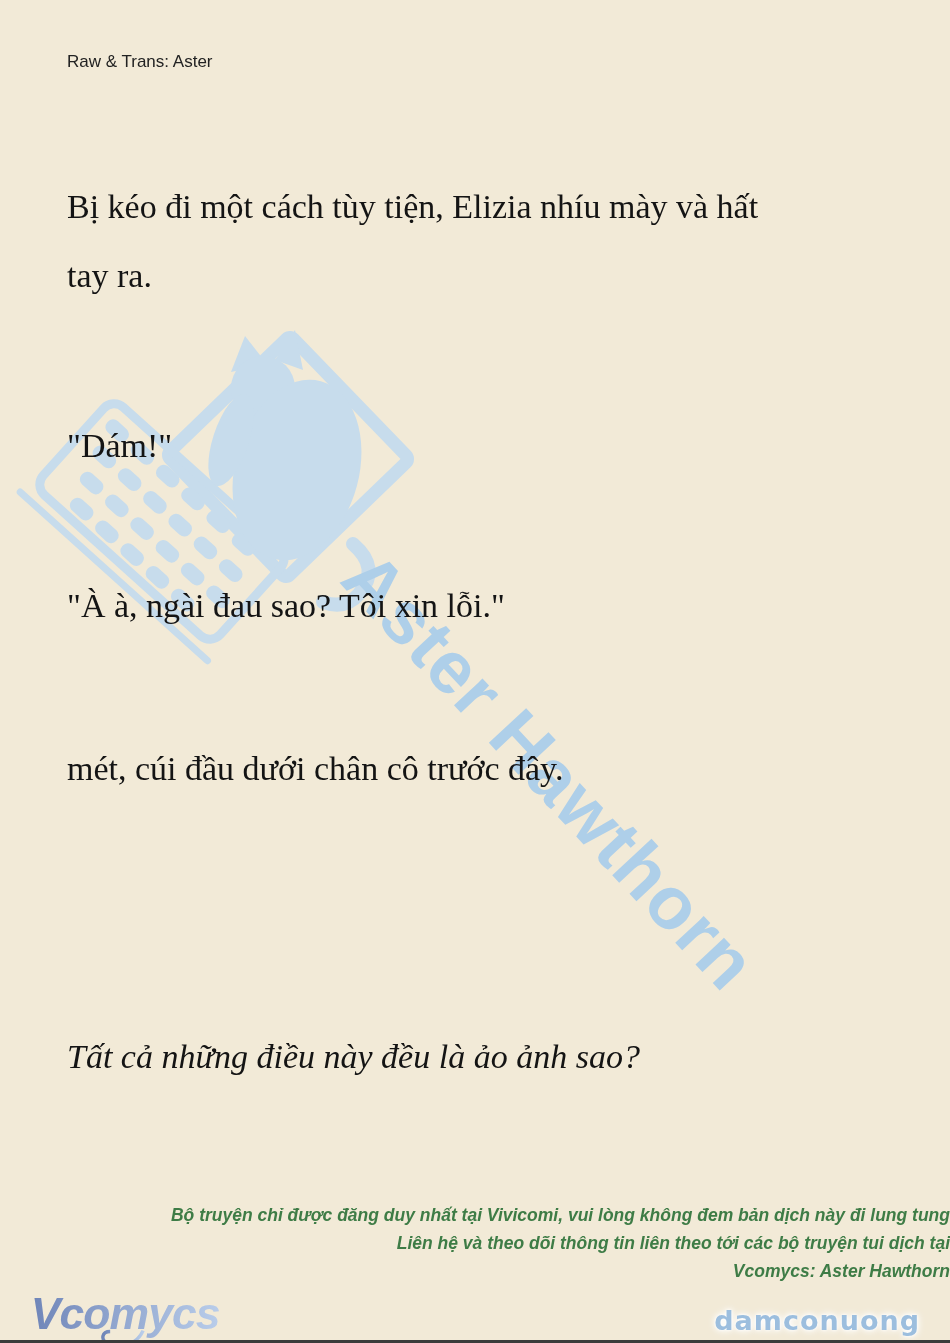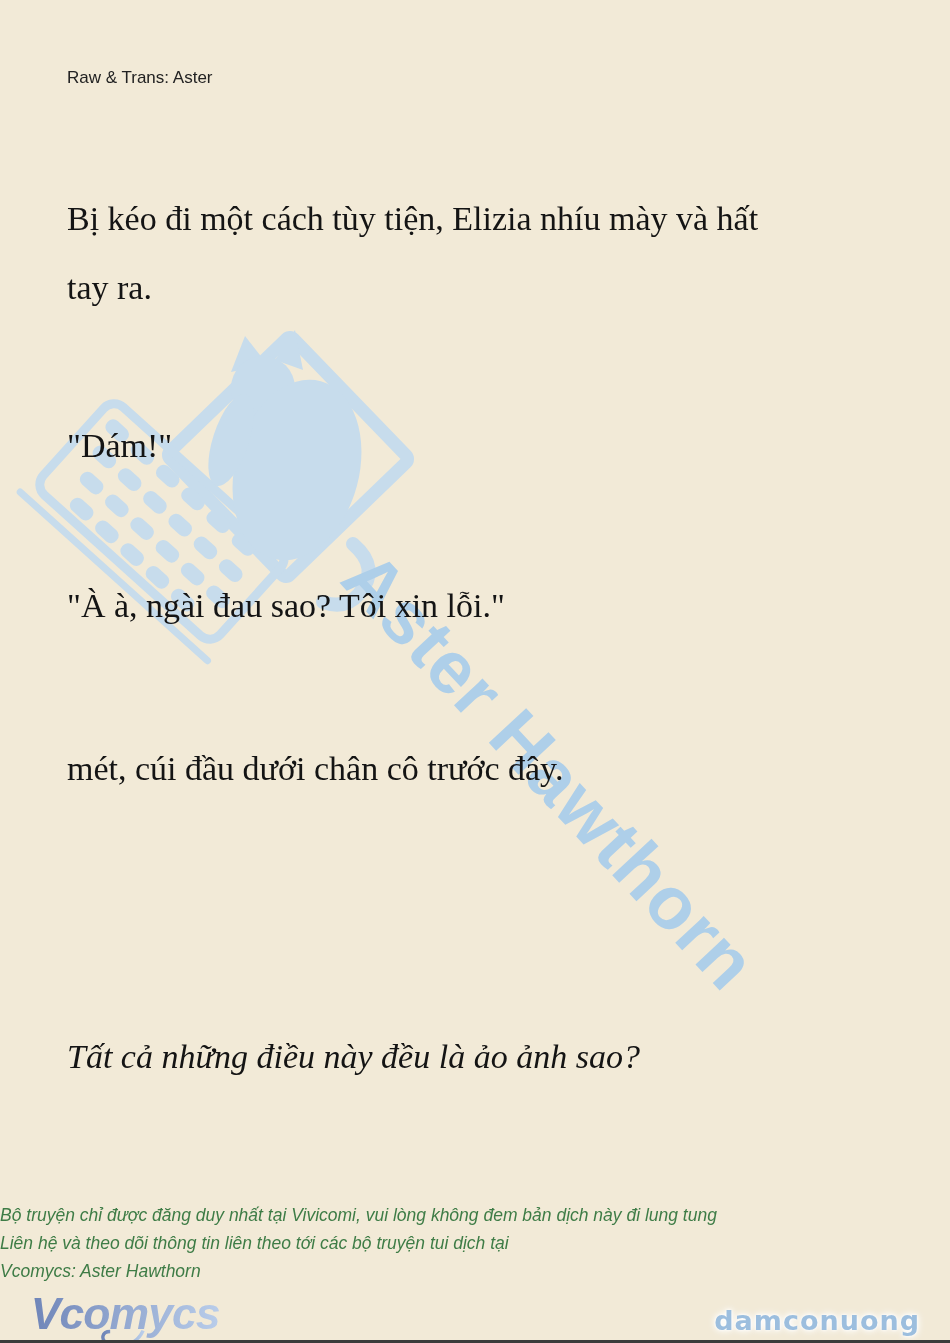--- a/index.html
+++ b/index.html
@@ -23,7 +23,7 @@
   .credit{
     position:absolute;left:67px;top:52px;
     font-family:"Liberation Sans","DejaVu Sans",sans-serif;
-    font-size:17px;color:#222;z-index:3;margin-top:16px;
+    font-size:17px;color:#222;z-index:3;
   }
   .wm-logo{
     position:absolute;left:55px;top:300px;

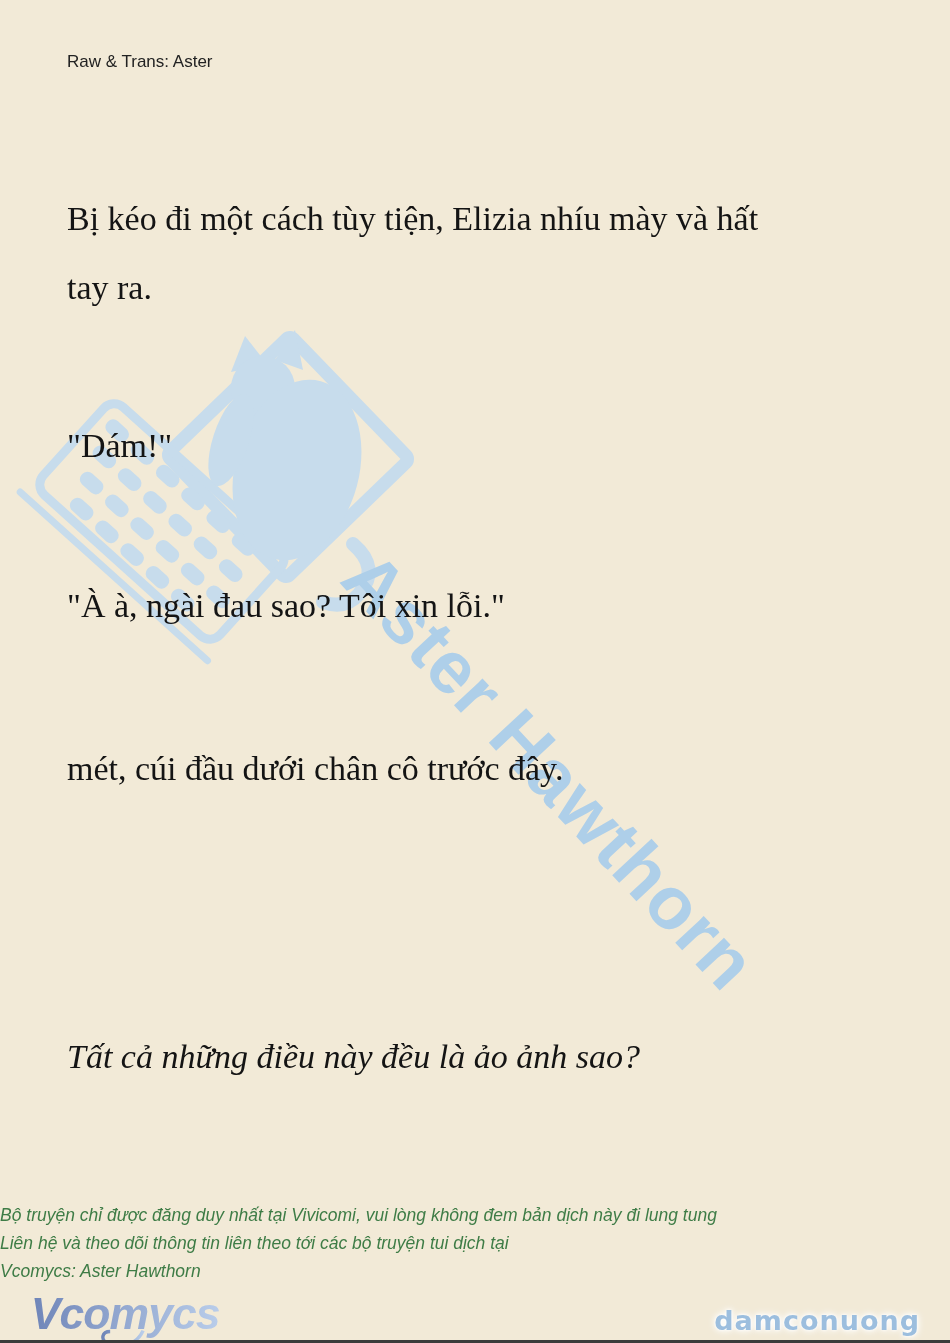--- a/index.html
+++ b/index.html
@@ -42,7 +42,7 @@
     font-size:34px;line-height:69px;color:var(--ink);
     z-index:2;
   }
-  .p1{top:184px}
+  .p1{top:172px}
   .p2{top:411px}
   .p3{top:571px}
   .p4{top:734px}

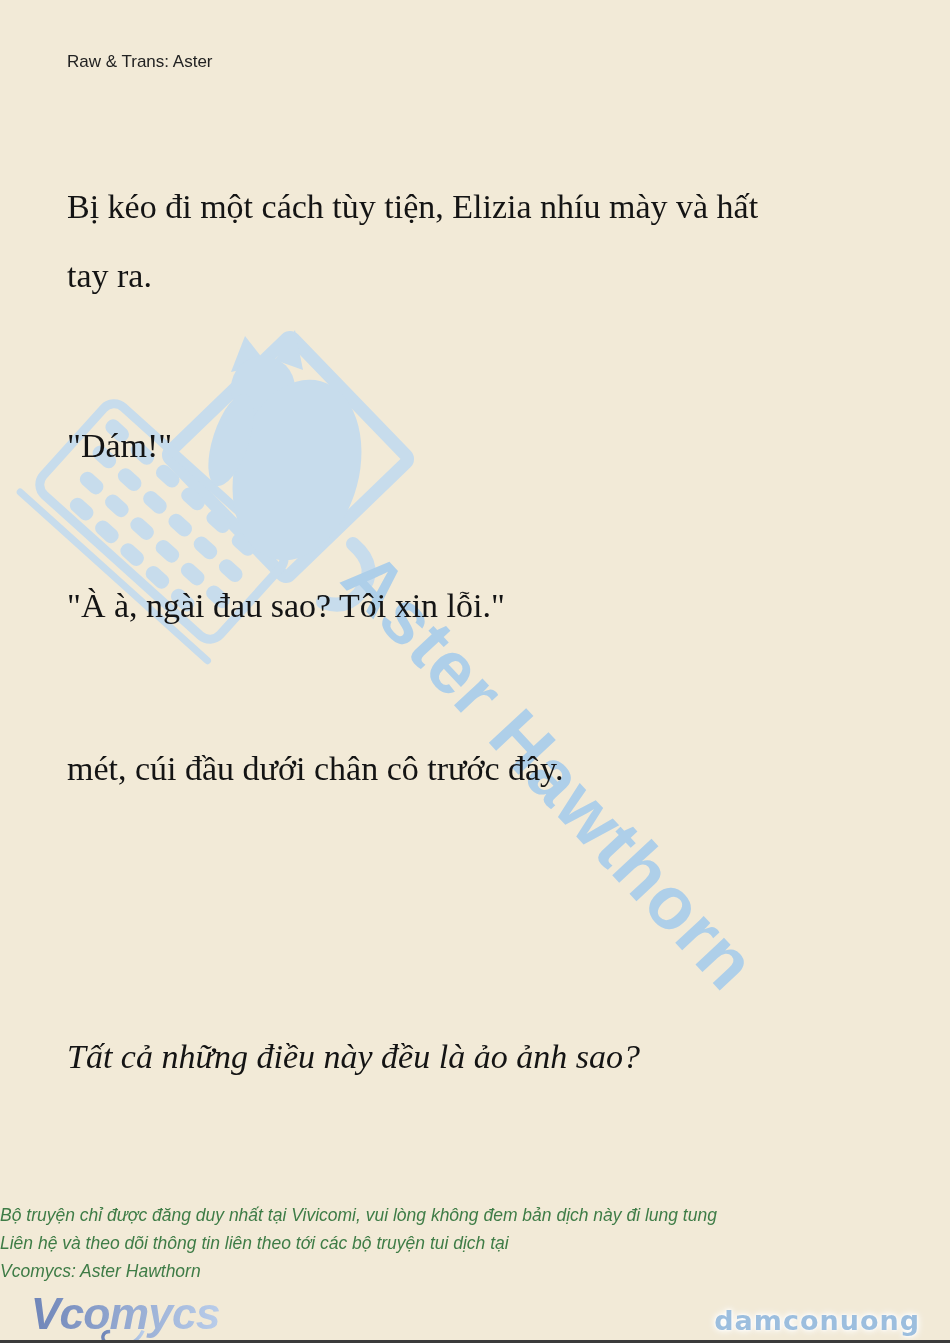--- a/index.html
+++ b/index.html
@@ -49,9 +49,9 @@
   .p5{top:1022px;font-style:italic;}
   .footer{
     position:absolute;left:0;right:0;top:1201px;
-    text-align:left;
+    text-align:right;
     font-family:"Liberation Sans","DejaVu Sans",sans-serif;
-    font-weight:normal;font-style:italic;
+    font-weight:bold;font-style:italic;
     font-size:17.5px;line-height:28px;
     color:var(--green);z-index:3;
   }

